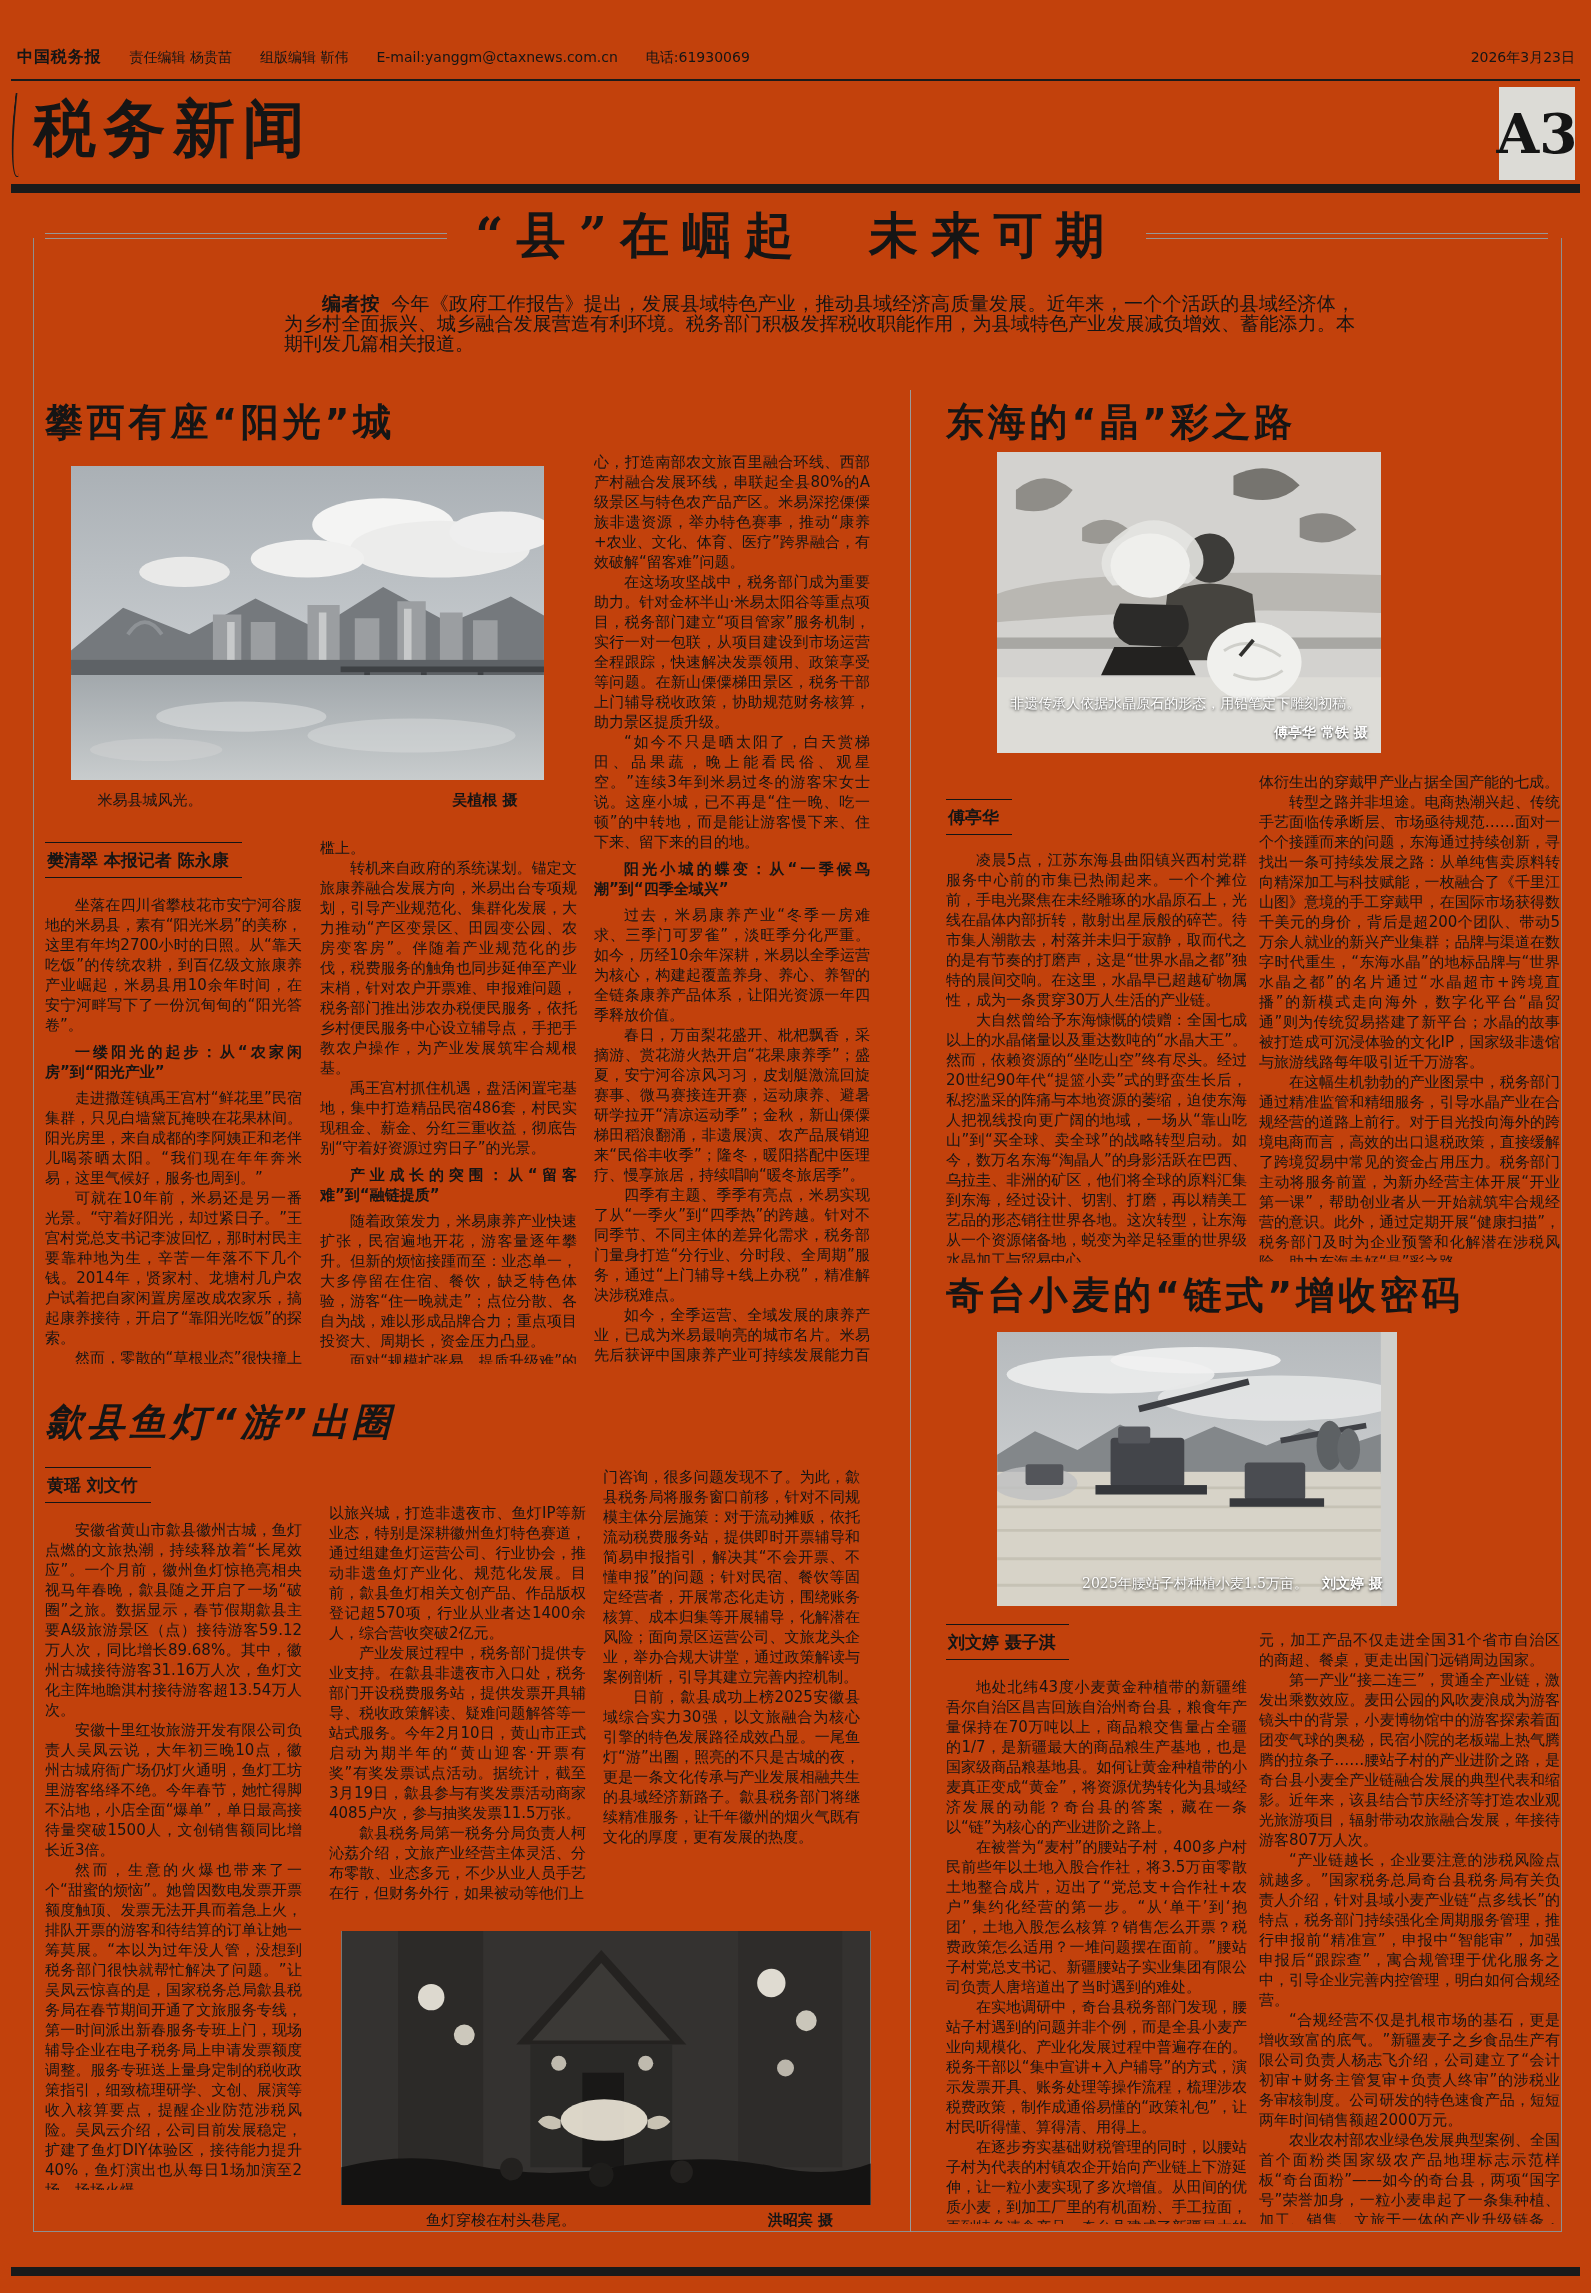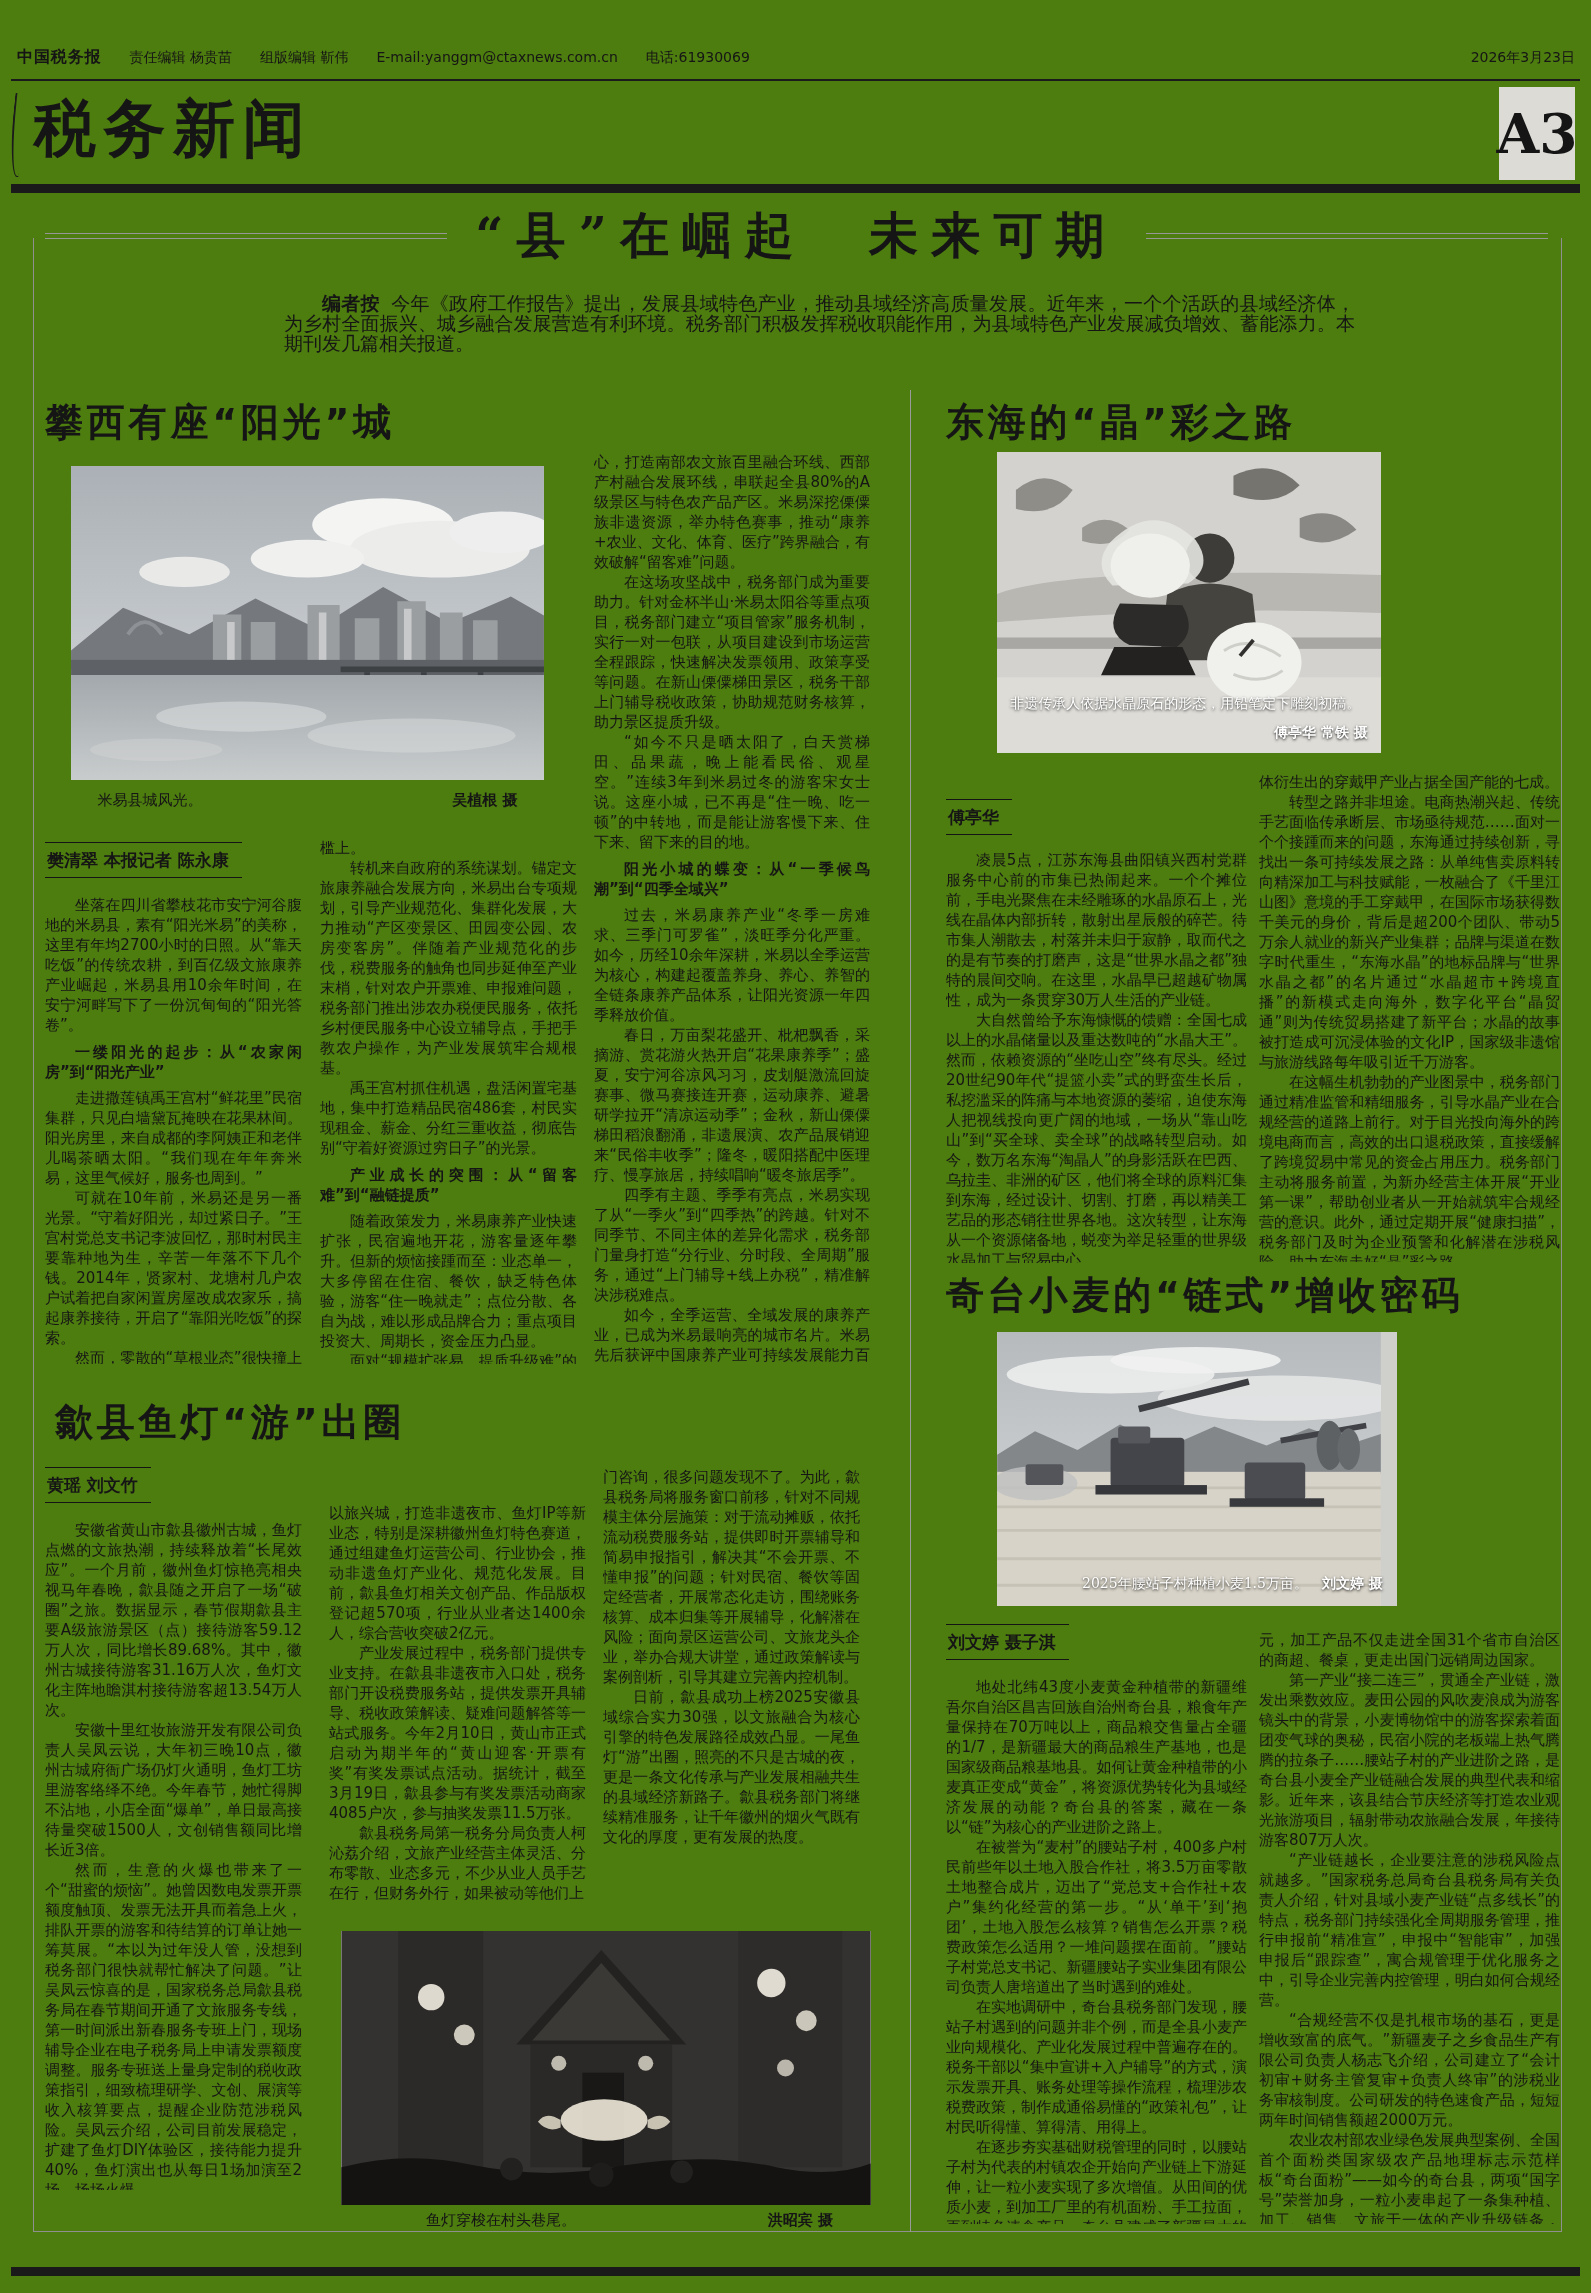--- a/index.html
+++ b/index.html
@@ -3,7 +3,7 @@
 <meta charset="utf-8">
 <style>
   html,body{margin:0;padding:0;background:#e9e9e6;}
-  #page{position:relative;width:1592px;height:2294px;margin:0 auto;background:#4d7c0f;
+  #page{position:relative;width:1592px;height:2294px;margin:0 auto;background:#c2410c;
         font-family:"DejaVu Sans",sans-serif;color:#151515;overflow:hidden;}
   .abs{position:absolute;}
   

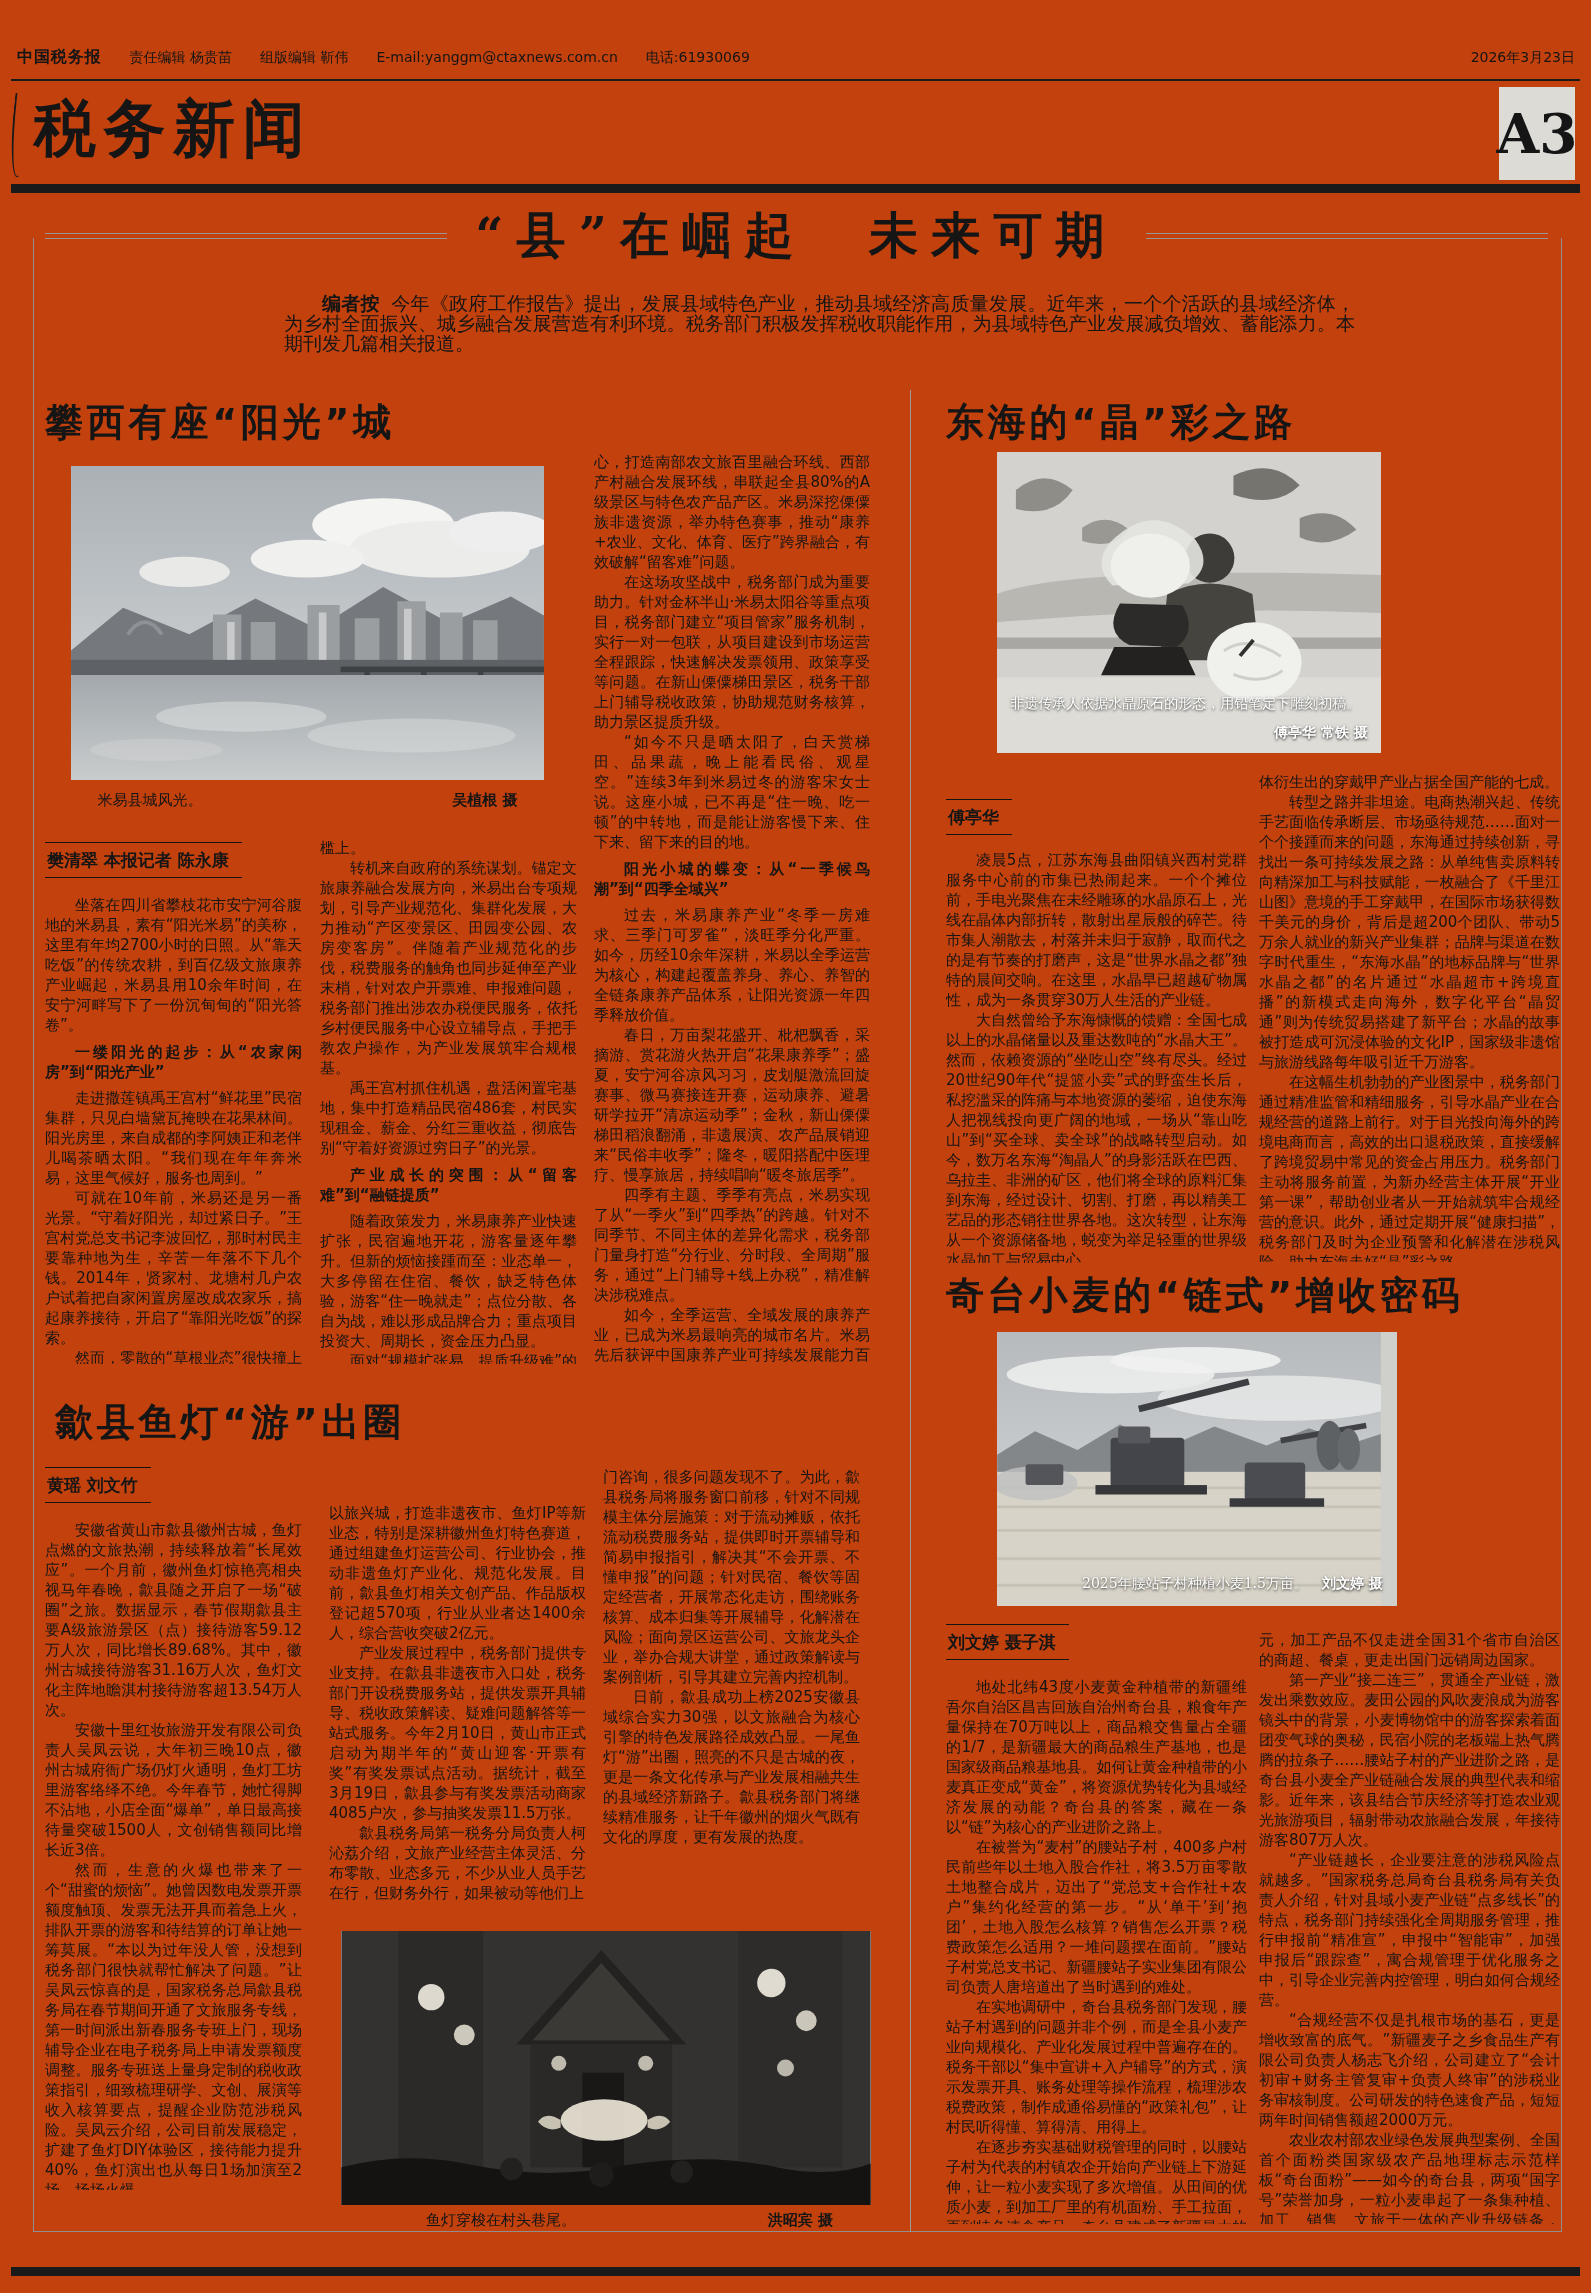--- a/index.html
+++ b/index.html
@@ -187,7 +187,7 @@
     <p>在这幅生机勃勃的产业图景中，税务部门通过精准监管和精细服务，引导水晶产业在合规经营的道路上前行。对于目光投向海外的跨境电商而言，高效的出口退税政策，直接缓解了跨境贸易中常见的资金占用压力。税务部门主动将服务前置，为新办经营主体开展“开业第一课”，帮助创业者从一开始就筑牢合规经营的意识。此外，通过定期开展“健康扫描”，税务部门及时为企业预警和化解潜在涉税风险，助力东海走好“晶”彩之路。</p>
   </div>
 
-  <div class="abs art-title" style="left:55px;top:1397px;">歙县鱼灯“游”出圈</div>
+  <div class="abs art-title" style="left:45px;top:1397px;font-style:italic;">歙县鱼灯“游”出圈</div>
   <div class="abs" style="left:45px;top:1467px;">
     <span class="byline">黄瑶 刘文竹</span>
   </div>

